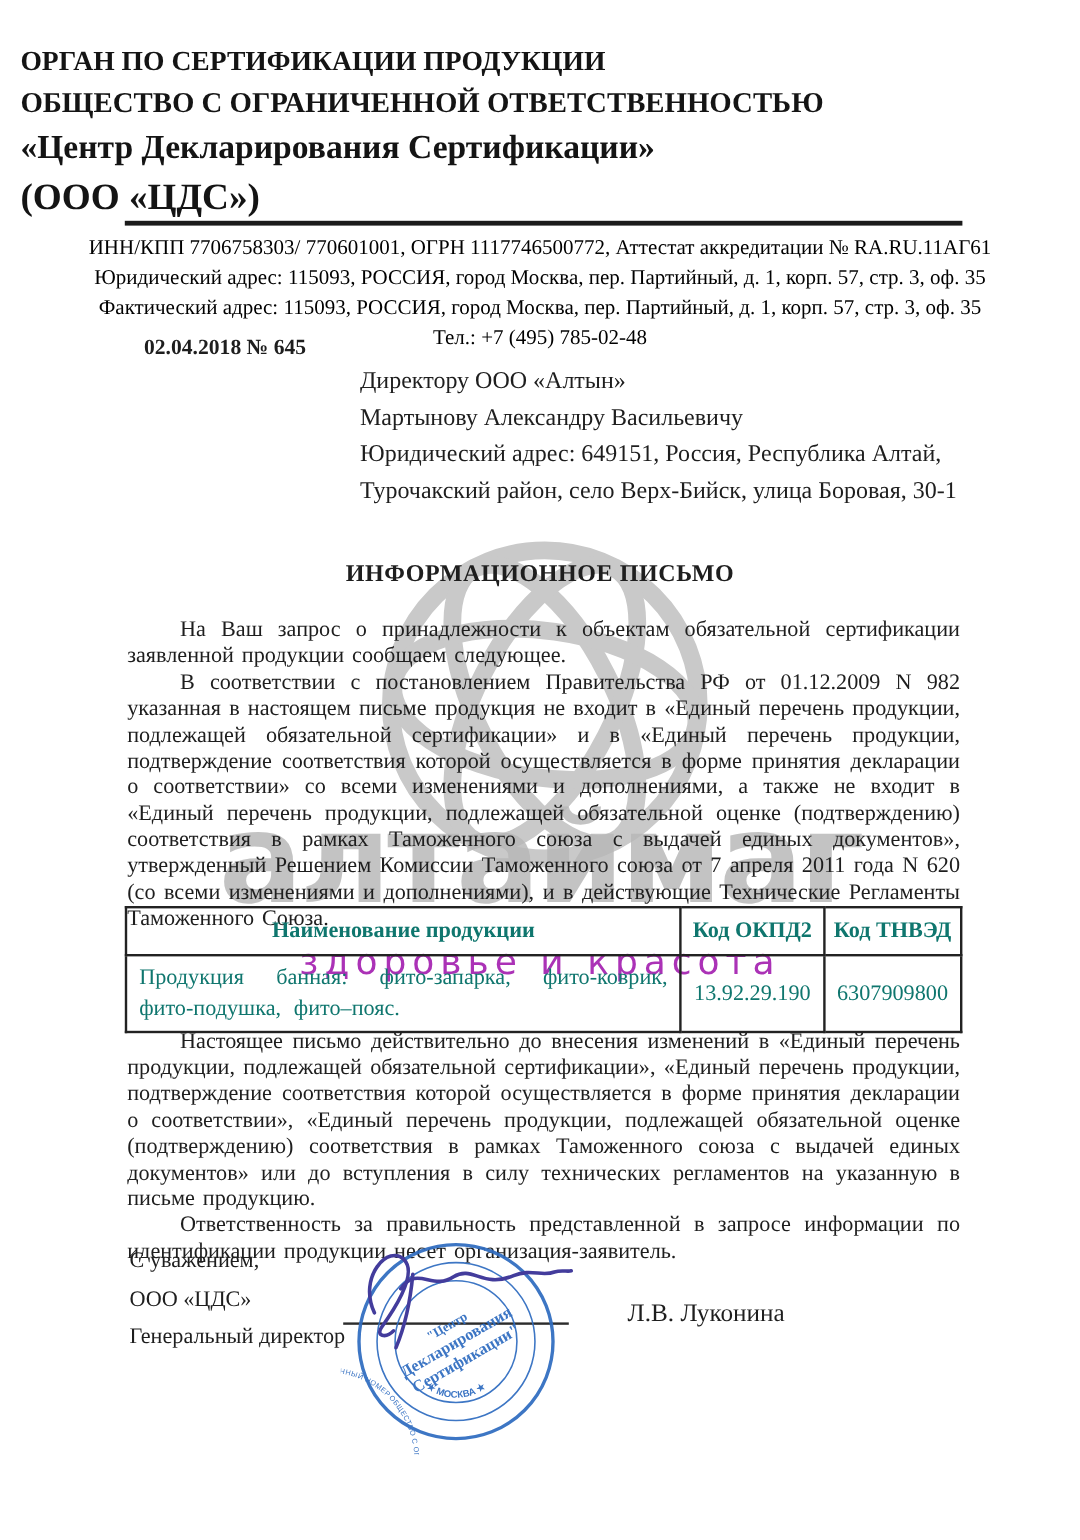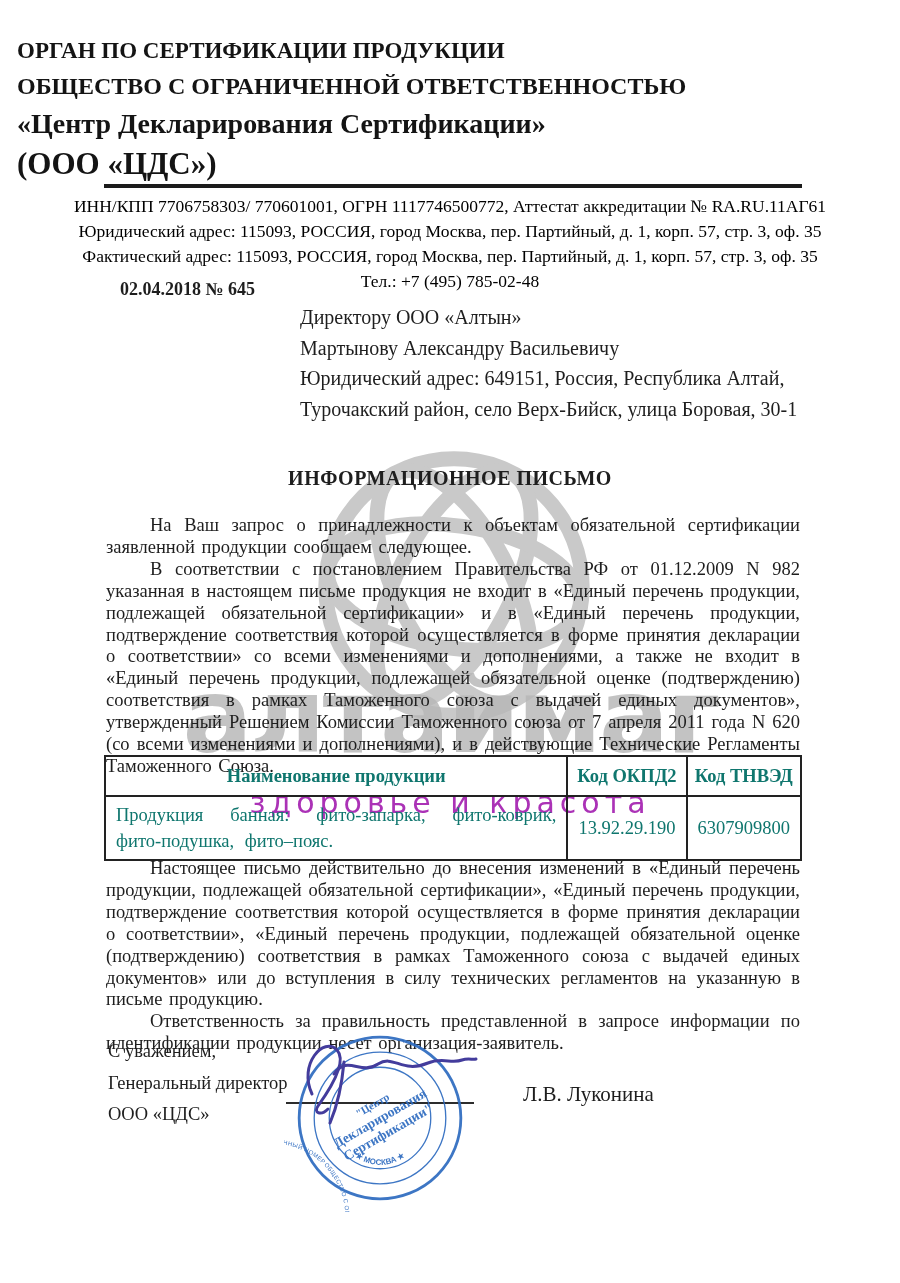--- a/index.html
+++ b/index.html
@@ -137,8 +137,8 @@
 
   <div class="closing">
     <div>С уважением,</div>
+    <div>ООО «ЦДС»</div>
     <div>Генеральный директор</div>
-    <div>ООО «ЦДС»</div>
   </div>
   <div class="sig-line"></div>
   <div class="sig-name">Л.В. Луконина</div>

